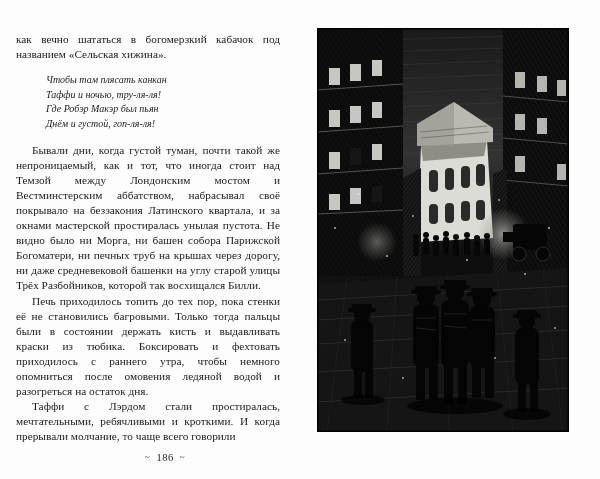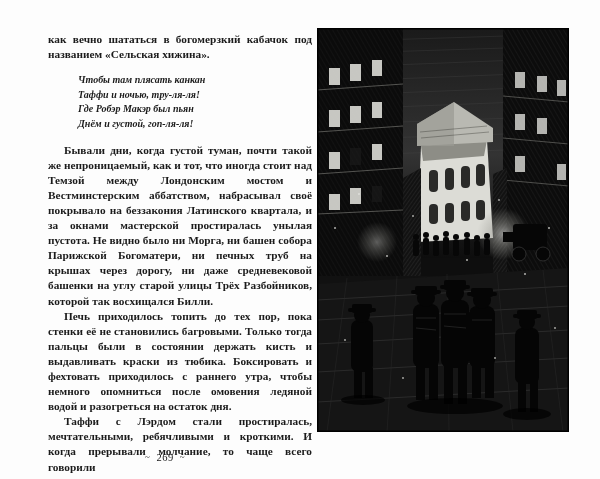--- a/index.html
+++ b/index.html
@@ -21,7 +21,7 @@
   }
   .text-column {
     position: absolute;
-    left: 48px;
+    left: 16px;
     top: 32px;
     width: 264px;
     font-size: 11.3px;
@@ -29,7 +29,6 @@
     color: #1b1b1b;
     text-align: justify;
     text-justify: inter-word;
-    font-weight: bold;
   }
   .para {
     margin: 0;

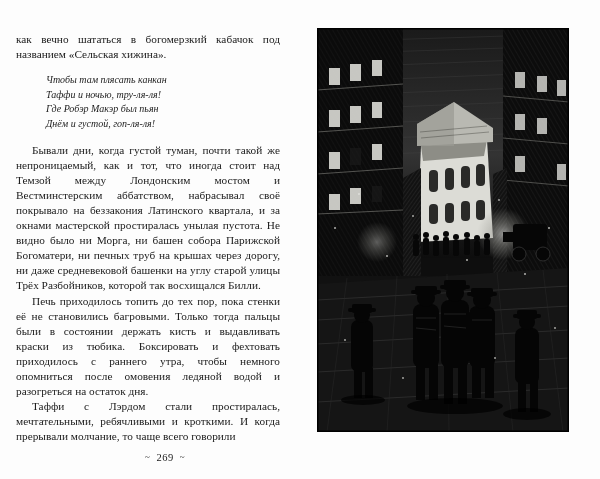--- a/index.html
+++ b/index.html
@@ -328,7 +328,7 @@
   </div>
 
   <div class="page-number">
-    <span class="pn-orn">~</span><span>269</span><span class="pn-orn">~</span>
+    <span class="pn-orn">~</span><span>186</span><span class="pn-orn">~</span>
   </div>
 
 </div>

